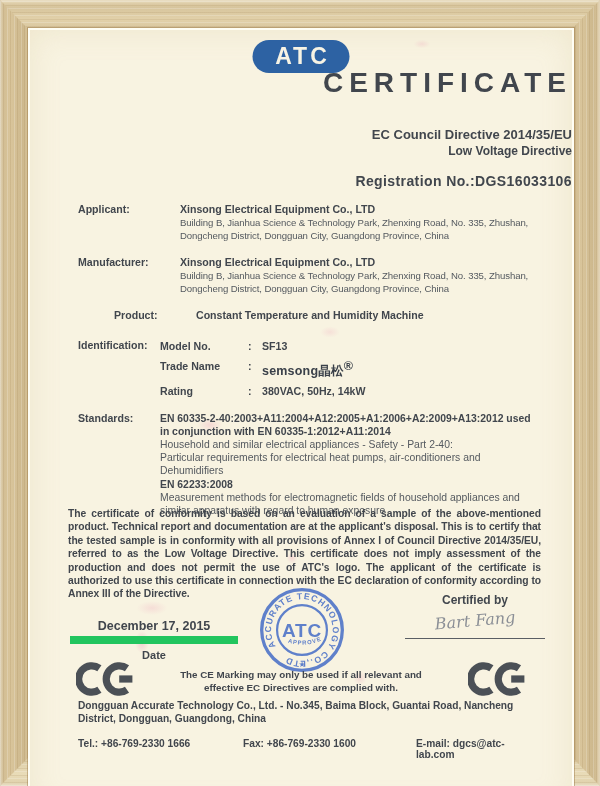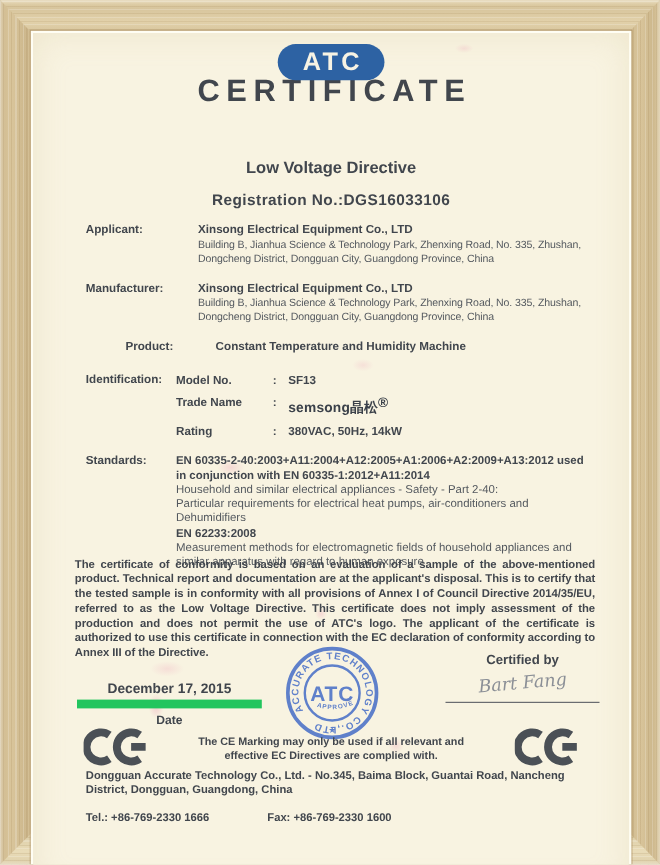--- a/index.html
+++ b/index.html
@@ -44,7 +44,7 @@
   .logo{position:absolute;top:10px;left:50%;transform:translateX(-50%);width:97px;height:33px;
     background:var(--logo-blue);border-radius:17px;display:flex;align-items:center;justify-content:center;
     z-index:2;color:#f7f3e4;font-weight:bold;font-size:23px;letter-spacing:3px;text-indent:3px;}
-  .ctr{position:absolute;left:0;width:100%;text-align:center;font-weight:bold;color:var(--ink);line-height:1;}
+  .ctr{position:absolute;left:0;width:100%;text-align:right;font-weight:bold;color:var(--ink);line-height:1;}
   .title{top:39px;font-size:28px;letter-spacing:6px;text-indent:6px;}
   .sub1{top:80px;font-size:13px;}
   .sub2{top:98px;font-size:13px;}

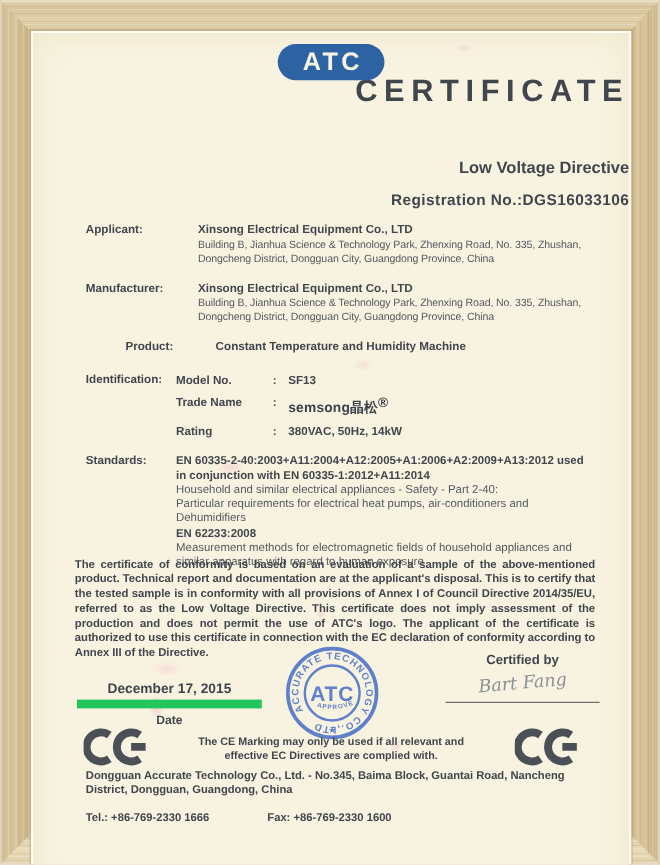--- a/index.html
+++ b/index.html
@@ -99,6 +99,7 @@
       <span>ATC</span>
     </div>
     <div class="ctr title">CERTIFICATE</div>
+    <div class="ctr sub2">EC Council Directive 2014/35/EU</div>
     <div class="ctr sub3">Low Voltage Directive</div>
     <div class="ctr registration">Registration No.:DGS16033106</div>
 

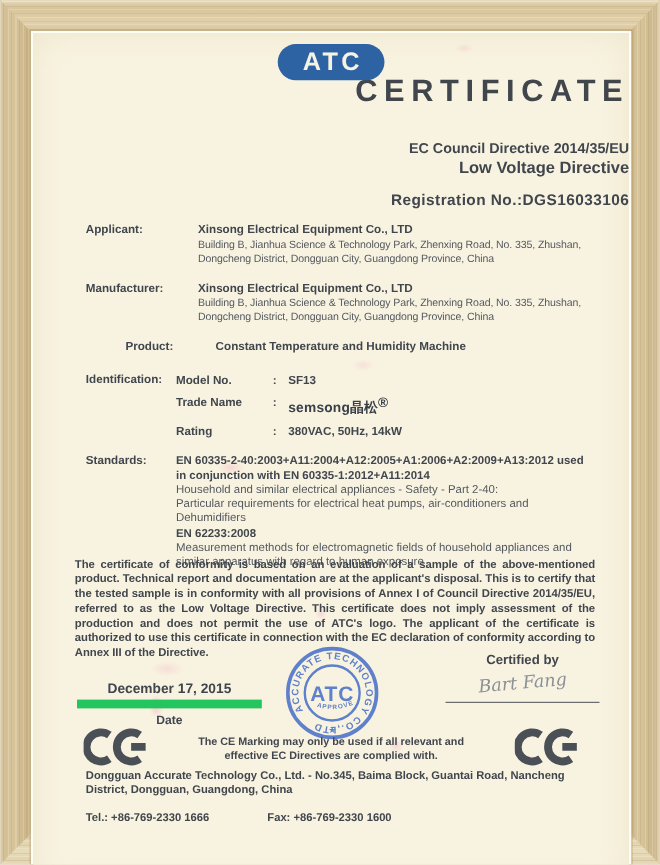--- a/index.html
+++ b/index.html
@@ -48,7 +48,7 @@
   .title{top:39px;font-size:28px;letter-spacing:6px;text-indent:6px;}
   .sub1{top:80px;font-size:13px;}
   .sub2{top:98px;font-size:13px;}
-  .sub3{top:115px;font-size:15px;}
+  .sub3{top:115px;font-size:12px;}
   .registration{top:144px;font-size:14px;letter-spacing:.4px;}
   
   .fields{position:absolute;top:173px;left:48px;right:30px;color:var(--ink);}

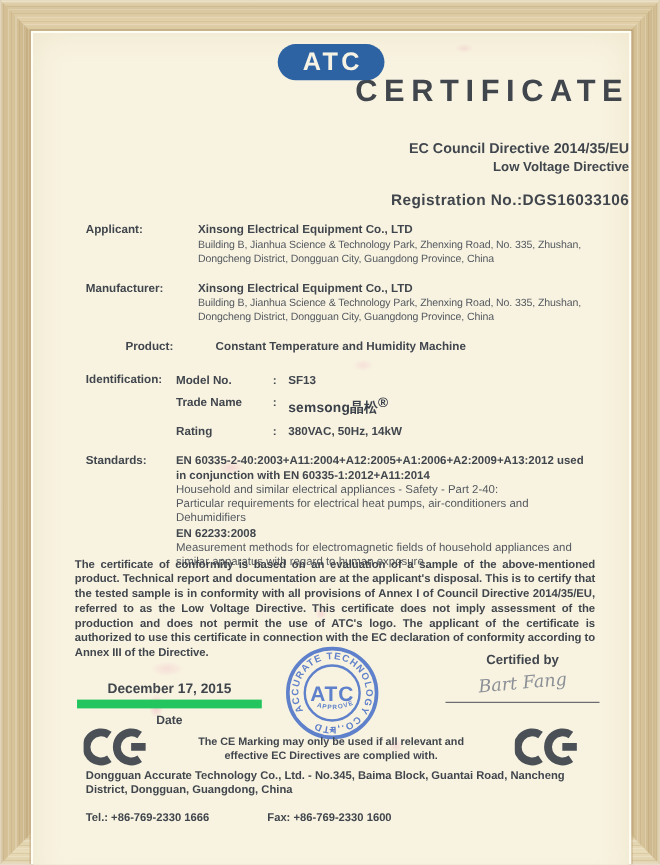--- a/index.html
+++ b/index.html
@@ -209,6 +209,7 @@
     <div class="contacts">
       <span class="contact-tel">Tel.: +86-769-2330 1666</span>
       <span class="contact-fax">Fax: +86-769-2330 1600</span>
+      <span class="contact-email">E-mail: dgcs@atc-lab.com</span>
     </div>
   </div>
 </div>

